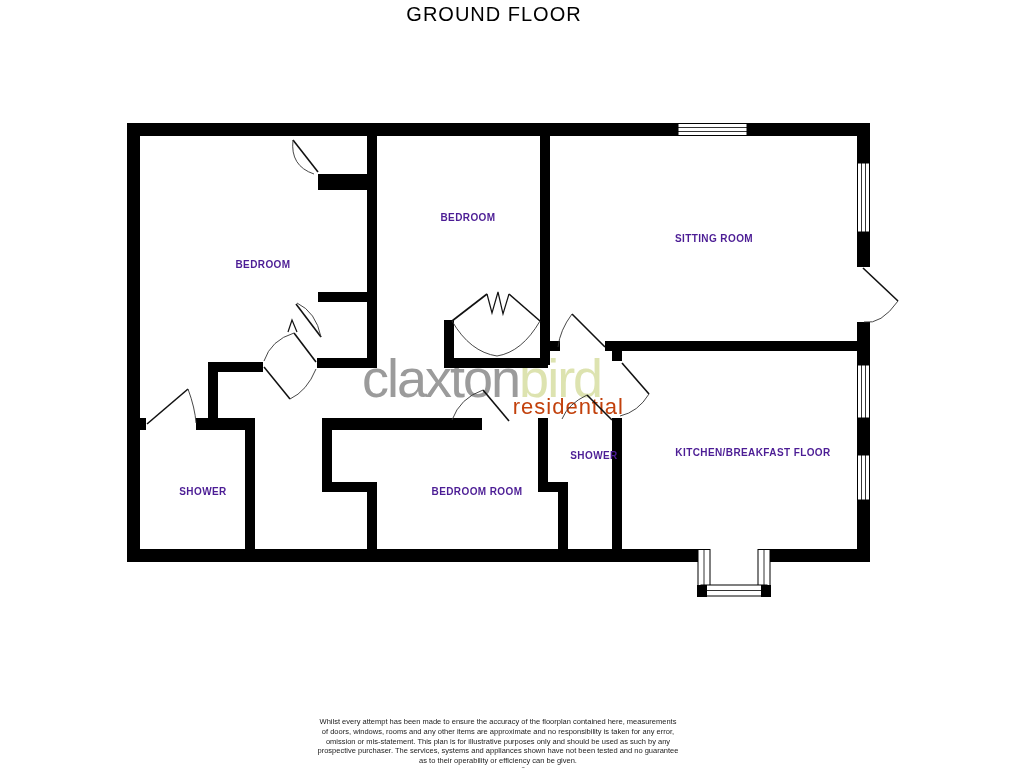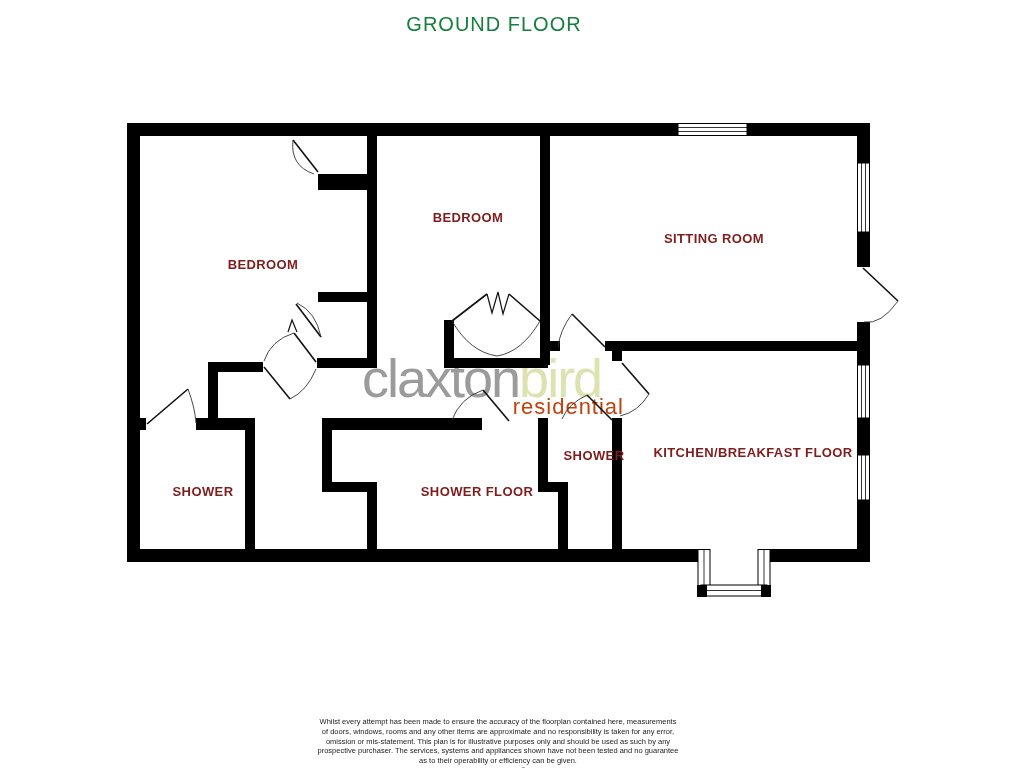--- a/index.html
+++ b/index.html
@@ -5,8 +5,8 @@
   html,body{margin:0;padding:0;background:#ffffff;}
   #stage{position:relative;width:1024px;height:768px;background:#fff;overflow:hidden;
          font-family:"Liberation Sans", sans-serif;}
-  .title{position:absolute;left:494px;top:13px;transform:translateX(-50%);
-         font-size:20px;letter-spacing:1px;color:#15803d;white-space:nowrap;}
+  .title{position:absolute;left:494px;top:3px;transform:translateX(-50%);
+         font-size:20px;letter-spacing:1px;color:#000000;white-space:nowrap;}
   .room-label{position:absolute;transform:translate(-50%,-50%);font-size:13px;font-weight:bold;
          letter-spacing:.4px;color:#7f1d1d;white-space:nowrap;z-index:3;padding-left:20px;}
   #plan-svg{position:absolute;left:0;top:0;z-index:2;}

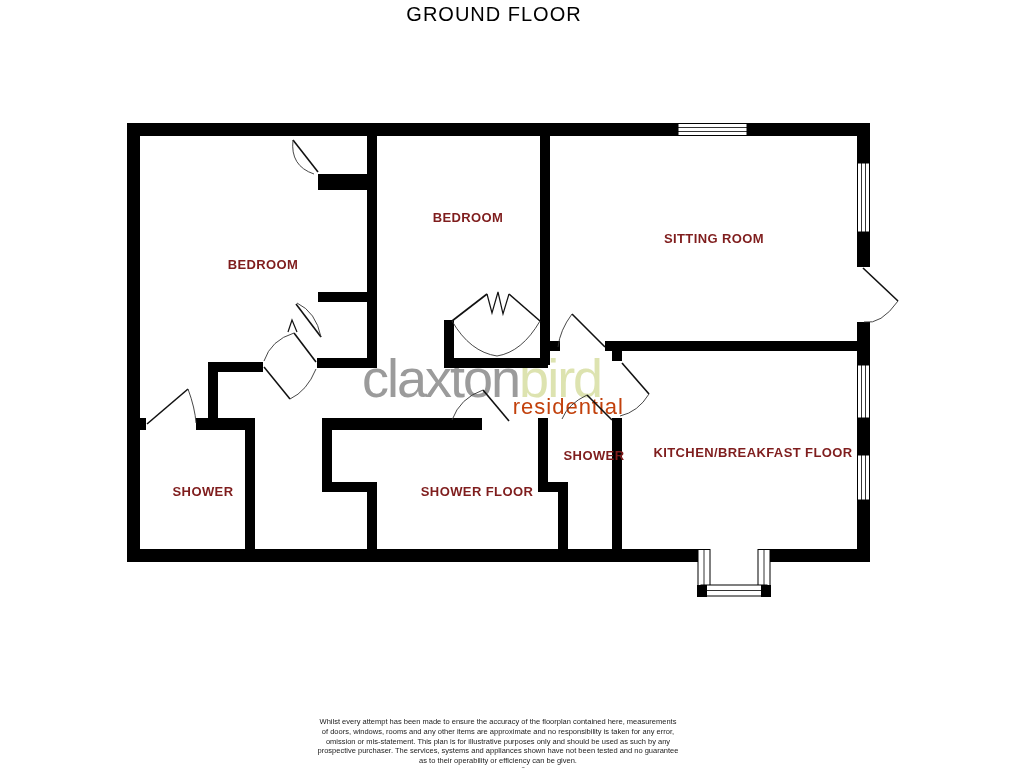--- a/index.html
+++ b/index.html
@@ -7,8 +7,8 @@
          font-family:"Liberation Sans", sans-serif;}
   .title{position:absolute;left:494px;top:3px;transform:translateX(-50%);
          font-size:20px;letter-spacing:1px;color:#000000;white-space:nowrap;}
-  .room-label{position:absolute;transform:translate(-50%,-50%);font-size:13px;font-weight:bold;
-         letter-spacing:.4px;color:#7f1d1d;white-space:nowrap;z-index:3;padding-left:20px;}
+  .room-label{position:absolute;transform:translate(-50%,-50%);font-size:10px;font-weight:bold;
+         letter-spacing:.4px;color:#4c1d95;white-space:nowrap;z-index:3;padding-left:20px;}
   #plan-svg{position:absolute;left:0;top:0;z-index:2;}
   .wm{position:absolute;left:362px;top:351px;z-index:1;font-size:54px;letter-spacing:-2px;
       color:#9b9b9b;white-space:nowrap;line-height:1;}

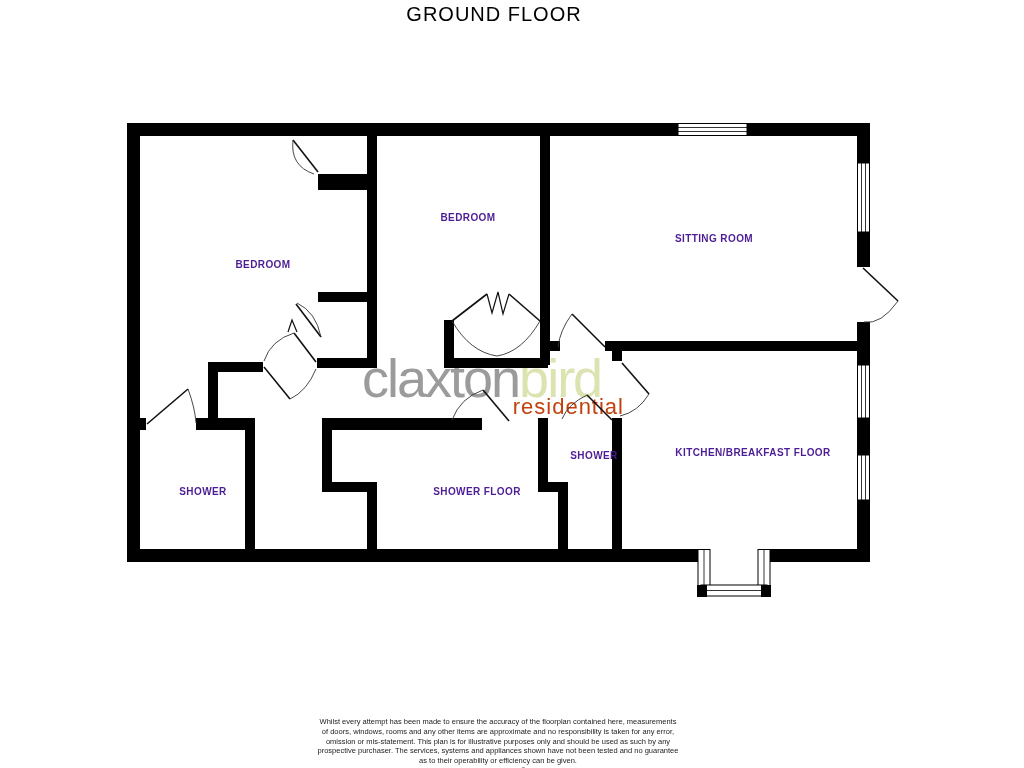--- a/index.html
+++ b/index.html
@@ -164,7 +164,7 @@
   <div class="room-label" style="left:458px;top:217px;">BEDROOM</div>
   <div class="room-label" style="left:704px;top:238px;text-align:right;">SITTING ROOM</div>
   <div class="room-label" style="left:193px;top:491px;">SHOWER</div>
-  <div class="room-label" style="left:467px;top:491px;">SHOWER FLOOR</div>
+  <div class="room-label" style="left:467px;top:491px;">BEDROOM ROOM</div>
   <div class="room-label" style="left:584px;top:455px;">SHOWER</div>
   <div class="room-label" style="left:743px;top:452px;">KITCHEN/BREAKFAST FLOOR</div>
 

